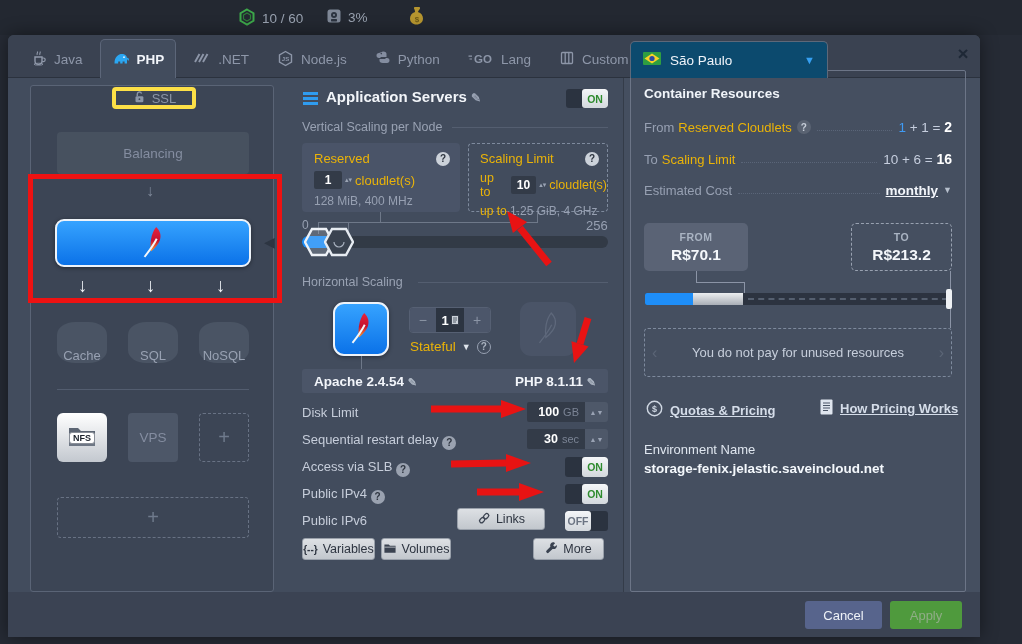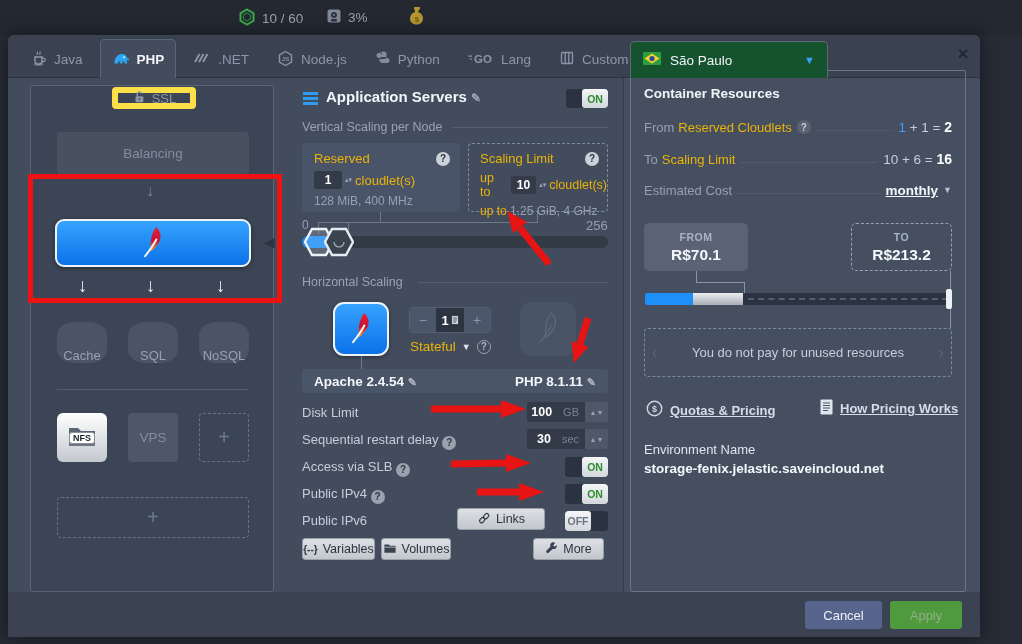--- a/index.html
+++ b/index.html
@@ -379,7 +379,7 @@
     <span>More</span>
   </div>
 
-  <div class="abs" style="left:630px; top:41px; width:198px; height:37px; background:#14532d; border:1px solid #5e6879; border-bottom:none; border-radius:5px 5px 0 0; display:flex; align-items:center; padding:0 12px; gap:9px; z-index:4;">
+  <div class="abs" style="left:630px; top:41px; width:198px; height:37px; background:#0c4a6e; border:1px solid #5e6879; border-bottom:none; border-radius:5px 5px 0 0; display:flex; align-items:center; padding:0 12px; gap:9px; z-index:4;">
     <span><svg width="18" height="13" viewBox="0 0 18 13">
           <rect width="18" height="13" rx="1" fill="#2f9e41"></rect>
           <polygon points="9,1.5 16.5,6.5 9,11.5 1.5,6.5" fill="#f8d227"></polygon>

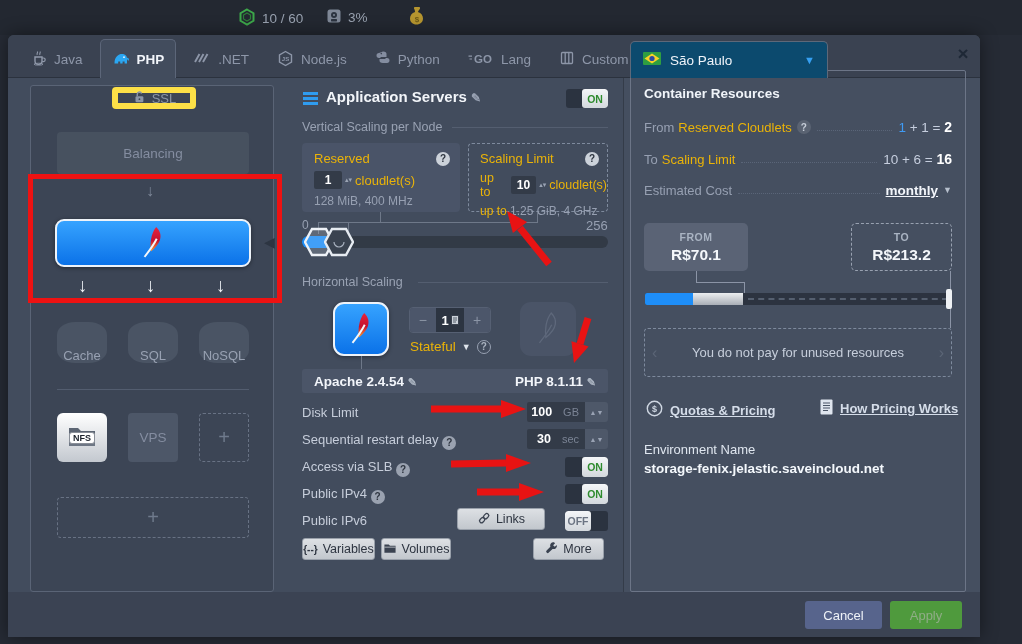--- a/index.html
+++ b/index.html
@@ -23,7 +23,7 @@
   .footer-bg { left:8px; top:592px; width:972px; height:45px; background:#3b4353; }
   
   .leftpanel { left:30px; top:85px; width:244px; height:507px; background:#3c4555; border:1px solid #5a6476; border-radius:3px; }
-  .chip { border:6px solid #fde047; border-radius:4px; background:#3c4555; color:#8b95a6; display:flex; align-items:center; justify-content:center; gap:6px; font-size:13px; }
+  .chip { border:4px solid #fde047; border-radius:4px; background:#3c4555; color:#8b95a6; display:flex; align-items:center; justify-content:center; gap:6px; font-size:13px; }
   .mutedbox { background:#47515f; border-radius:4px; color:#848da0; font-size:13.5px; display:flex; align-items:center; justify-content:center; }
   .bluebox { border-radius:9px; border:2px solid #eef3f9; background:linear-gradient(#36a3ff,#0b72e8); display:flex; align-items:center; justify-content:center; box-shadow:0 1px 4px rgba(0,0,0,.4); }
   .cyl { background:#4a5464; border-radius:18px/13px; color:#98a1b2; font-size:13px; display:flex; align-items:flex-end; justify-content:center; }

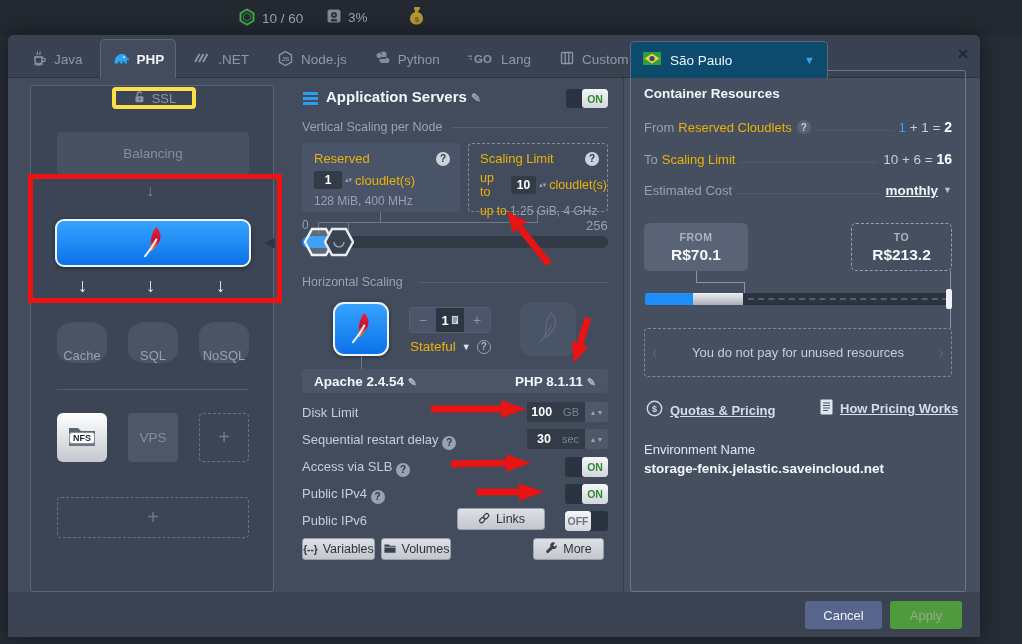--- a/index.html
+++ b/index.html
@@ -41,7 +41,7 @@
   .whitetext { color:#eab308; }
   .mut { color:#97a0b2; }
   .lbl { color:#c6cdda; font-size:13px; }
-  .valbox { background:#333b48; border-radius:2px 0 0 2px; display:flex; align-items:center; justify-content:flex-end; gap:11px; padding:0 6px; }
+  .valbox { background:#333b48; border-radius:2px 0 0 2px; display:flex; align-items:center; justify-content:flex-end; gap:4px; padding:0 6px; }
   .stp { background:#4e5869; border-radius:0 3px 3px 0; display:flex; flex-direction:column; align-items:center; justify-content:center; font-size:7px; line-height:7px; color:#99a2b3; }
   .toggle { display:flex; background:#2b3340; border-radius:3px; overflow:hidden; }
   .pill { width:26px; background:linear-gradient(#f4f6f8,#d3d8dd); display:flex; align-items:center; justify-content:center; font-size:10.5px; font-weight:bold; border-radius:3px; }

